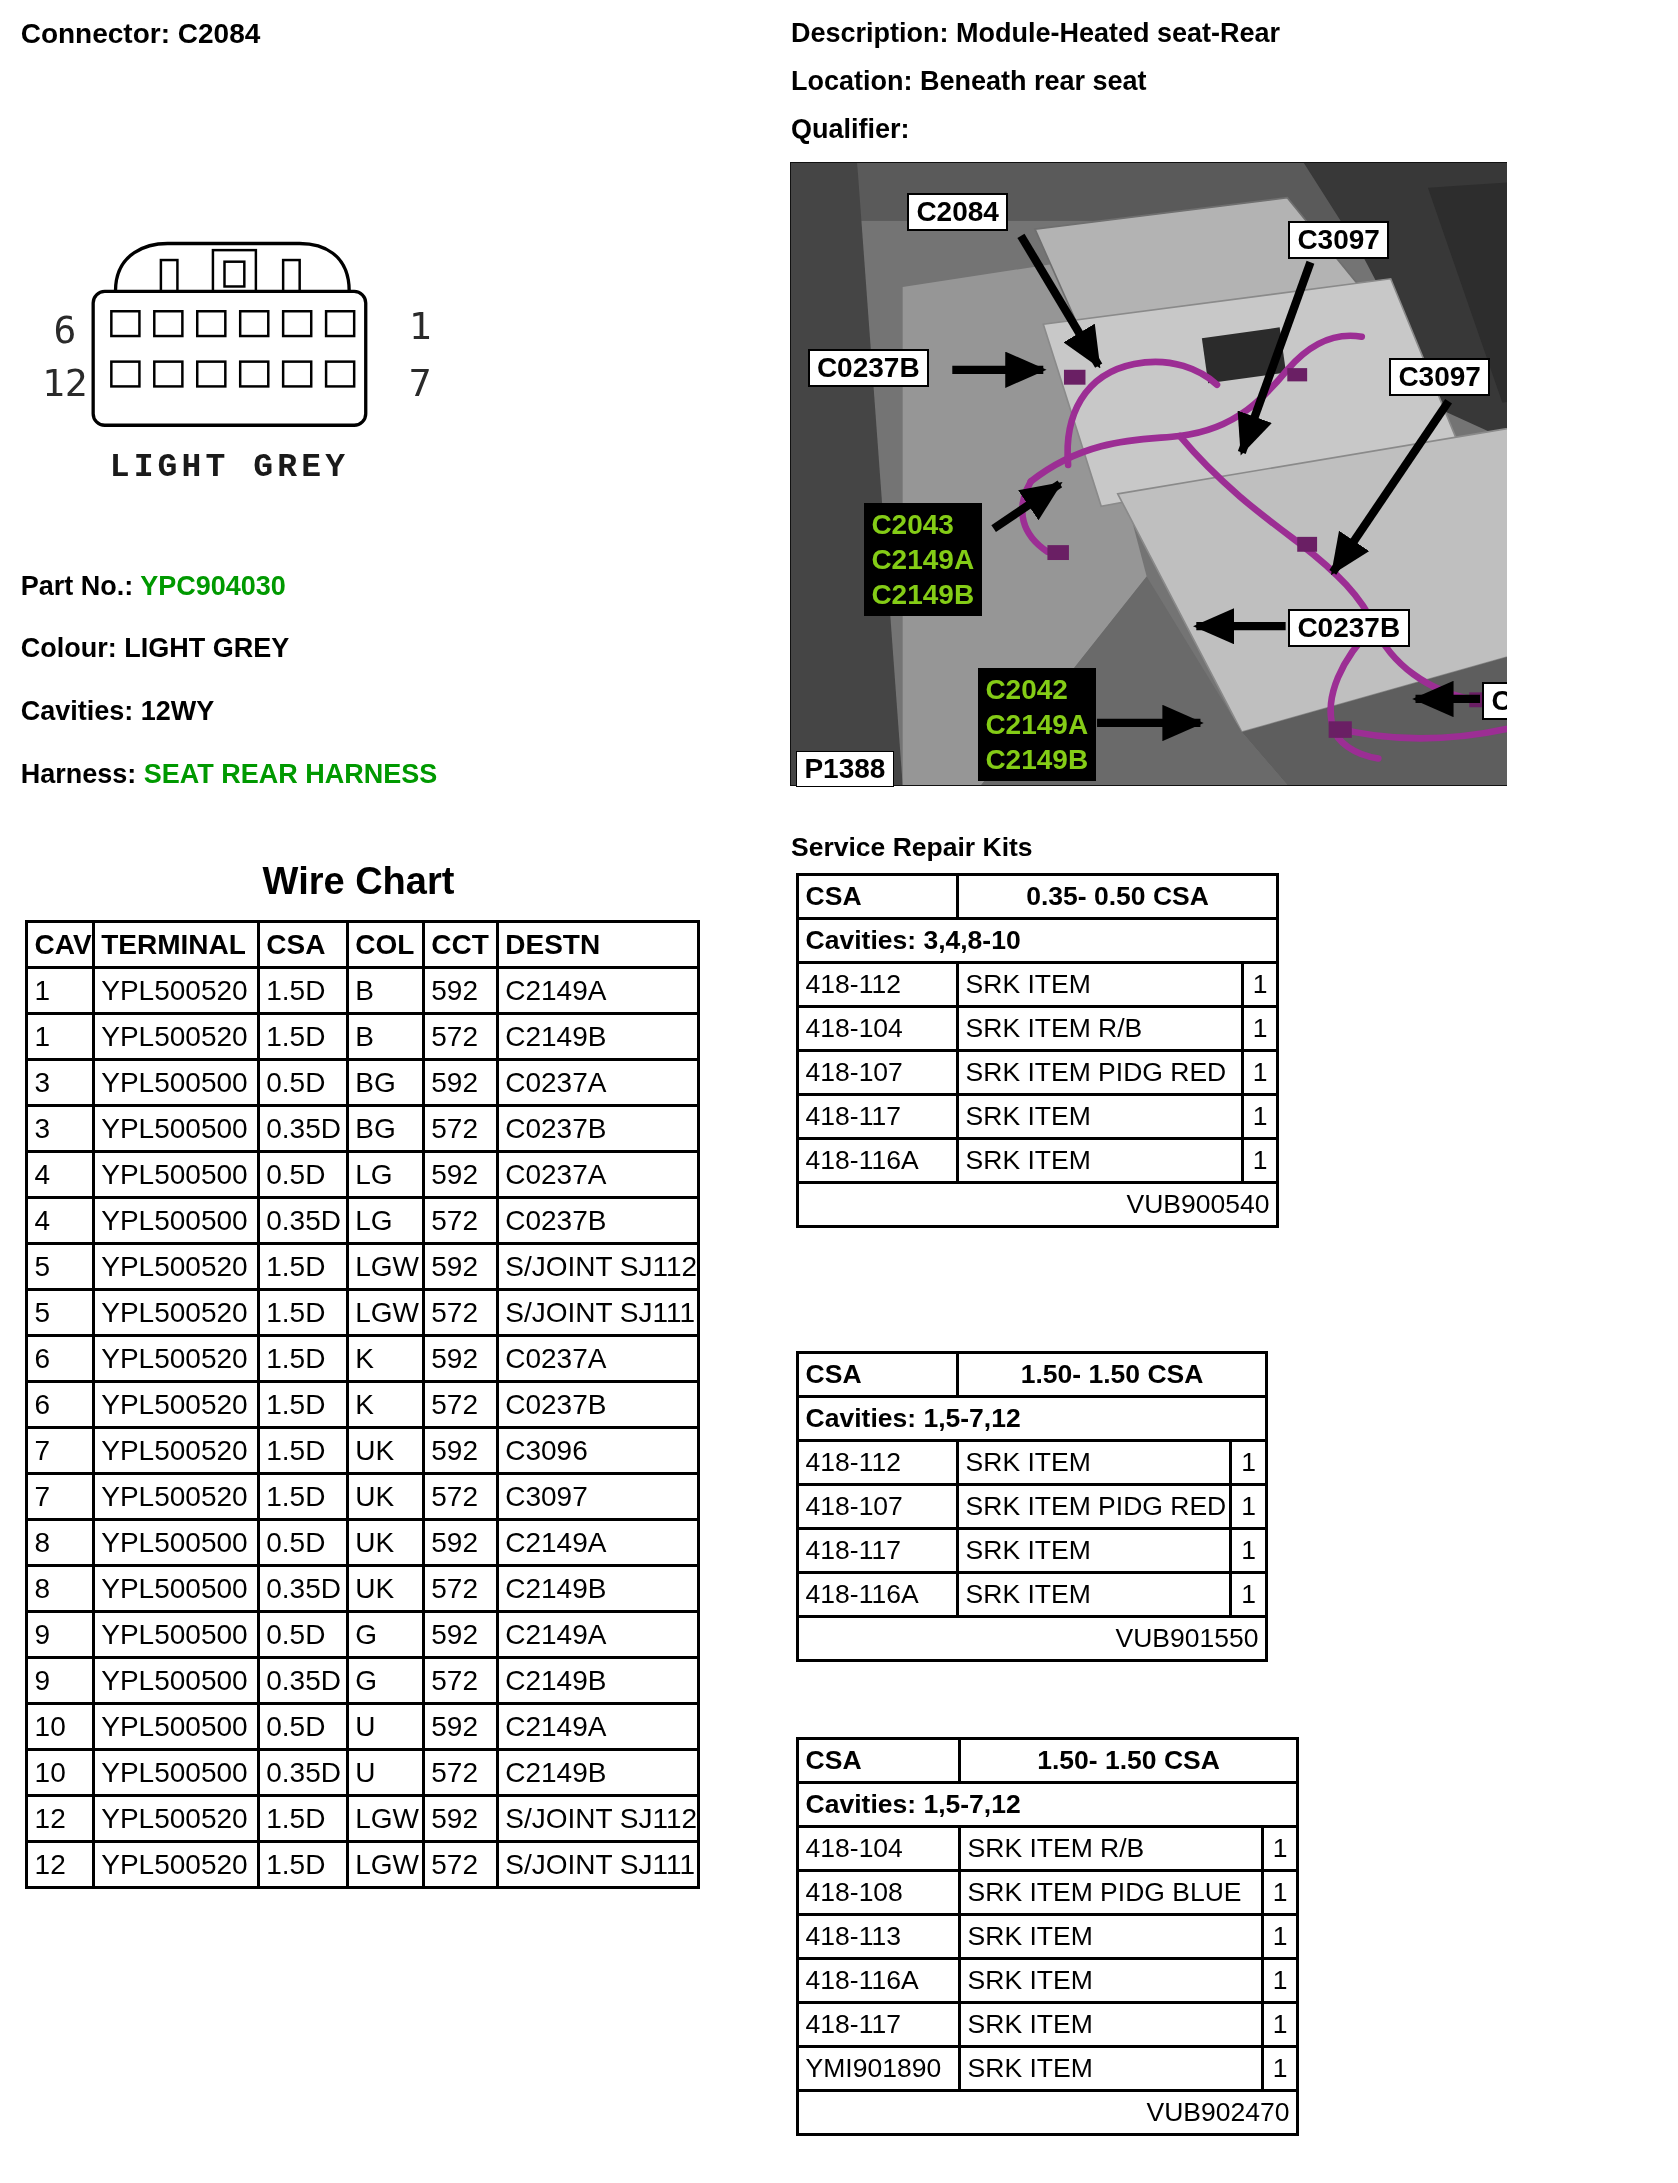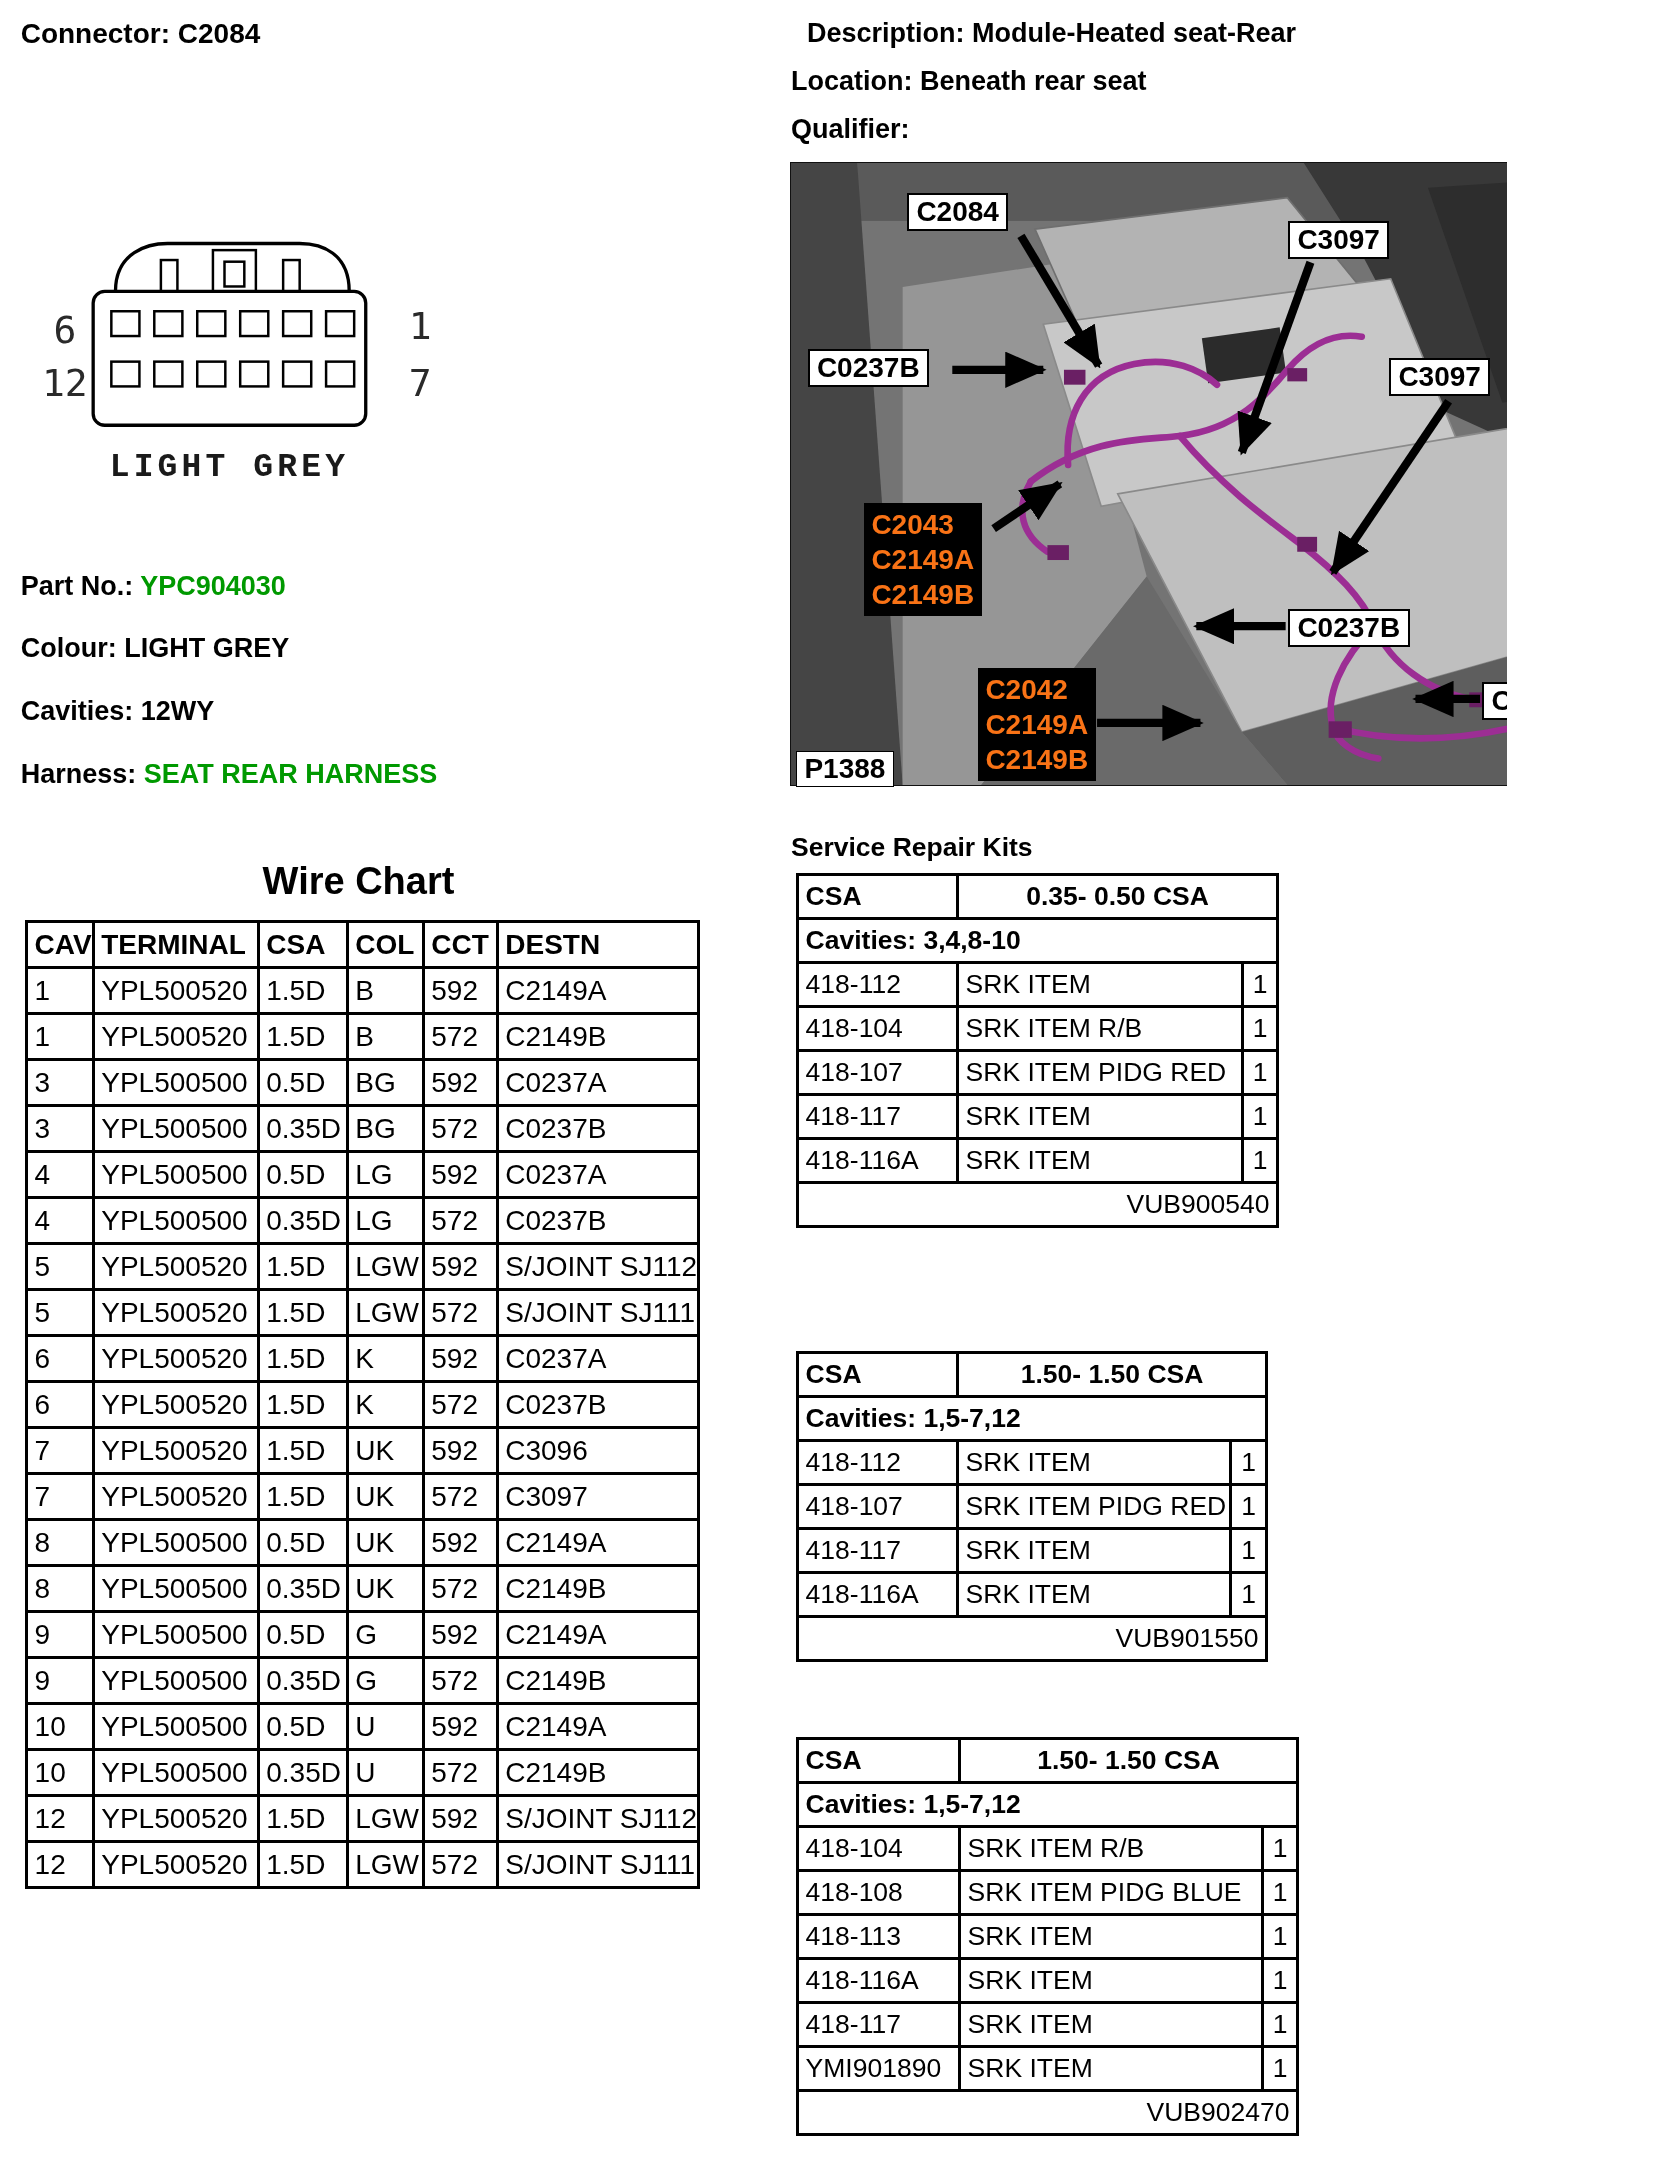--- a/index.html
+++ b/index.html
@@ -42,7 +42,7 @@
 <div id="page">
 
   <div class="bold-line" style="left:20.7px;top:18px;font-size:28px;">Connector: C2084</div>
-  <div class="bold-line" style="left:791px;top:18px;margin-left:16px;">Description: Module-Heated seat-Rear</div>
+  <div class="bold-line" style="left:791px;top:18px;">Description: Module-Heated seat-Rear</div>
   <div class="bold-line" style="left:791px;top:66px;">Location: Beneath rear seat</div>
   <div class="bold-line" style="left:791px;top:114px;">Qualifier:</div>
 

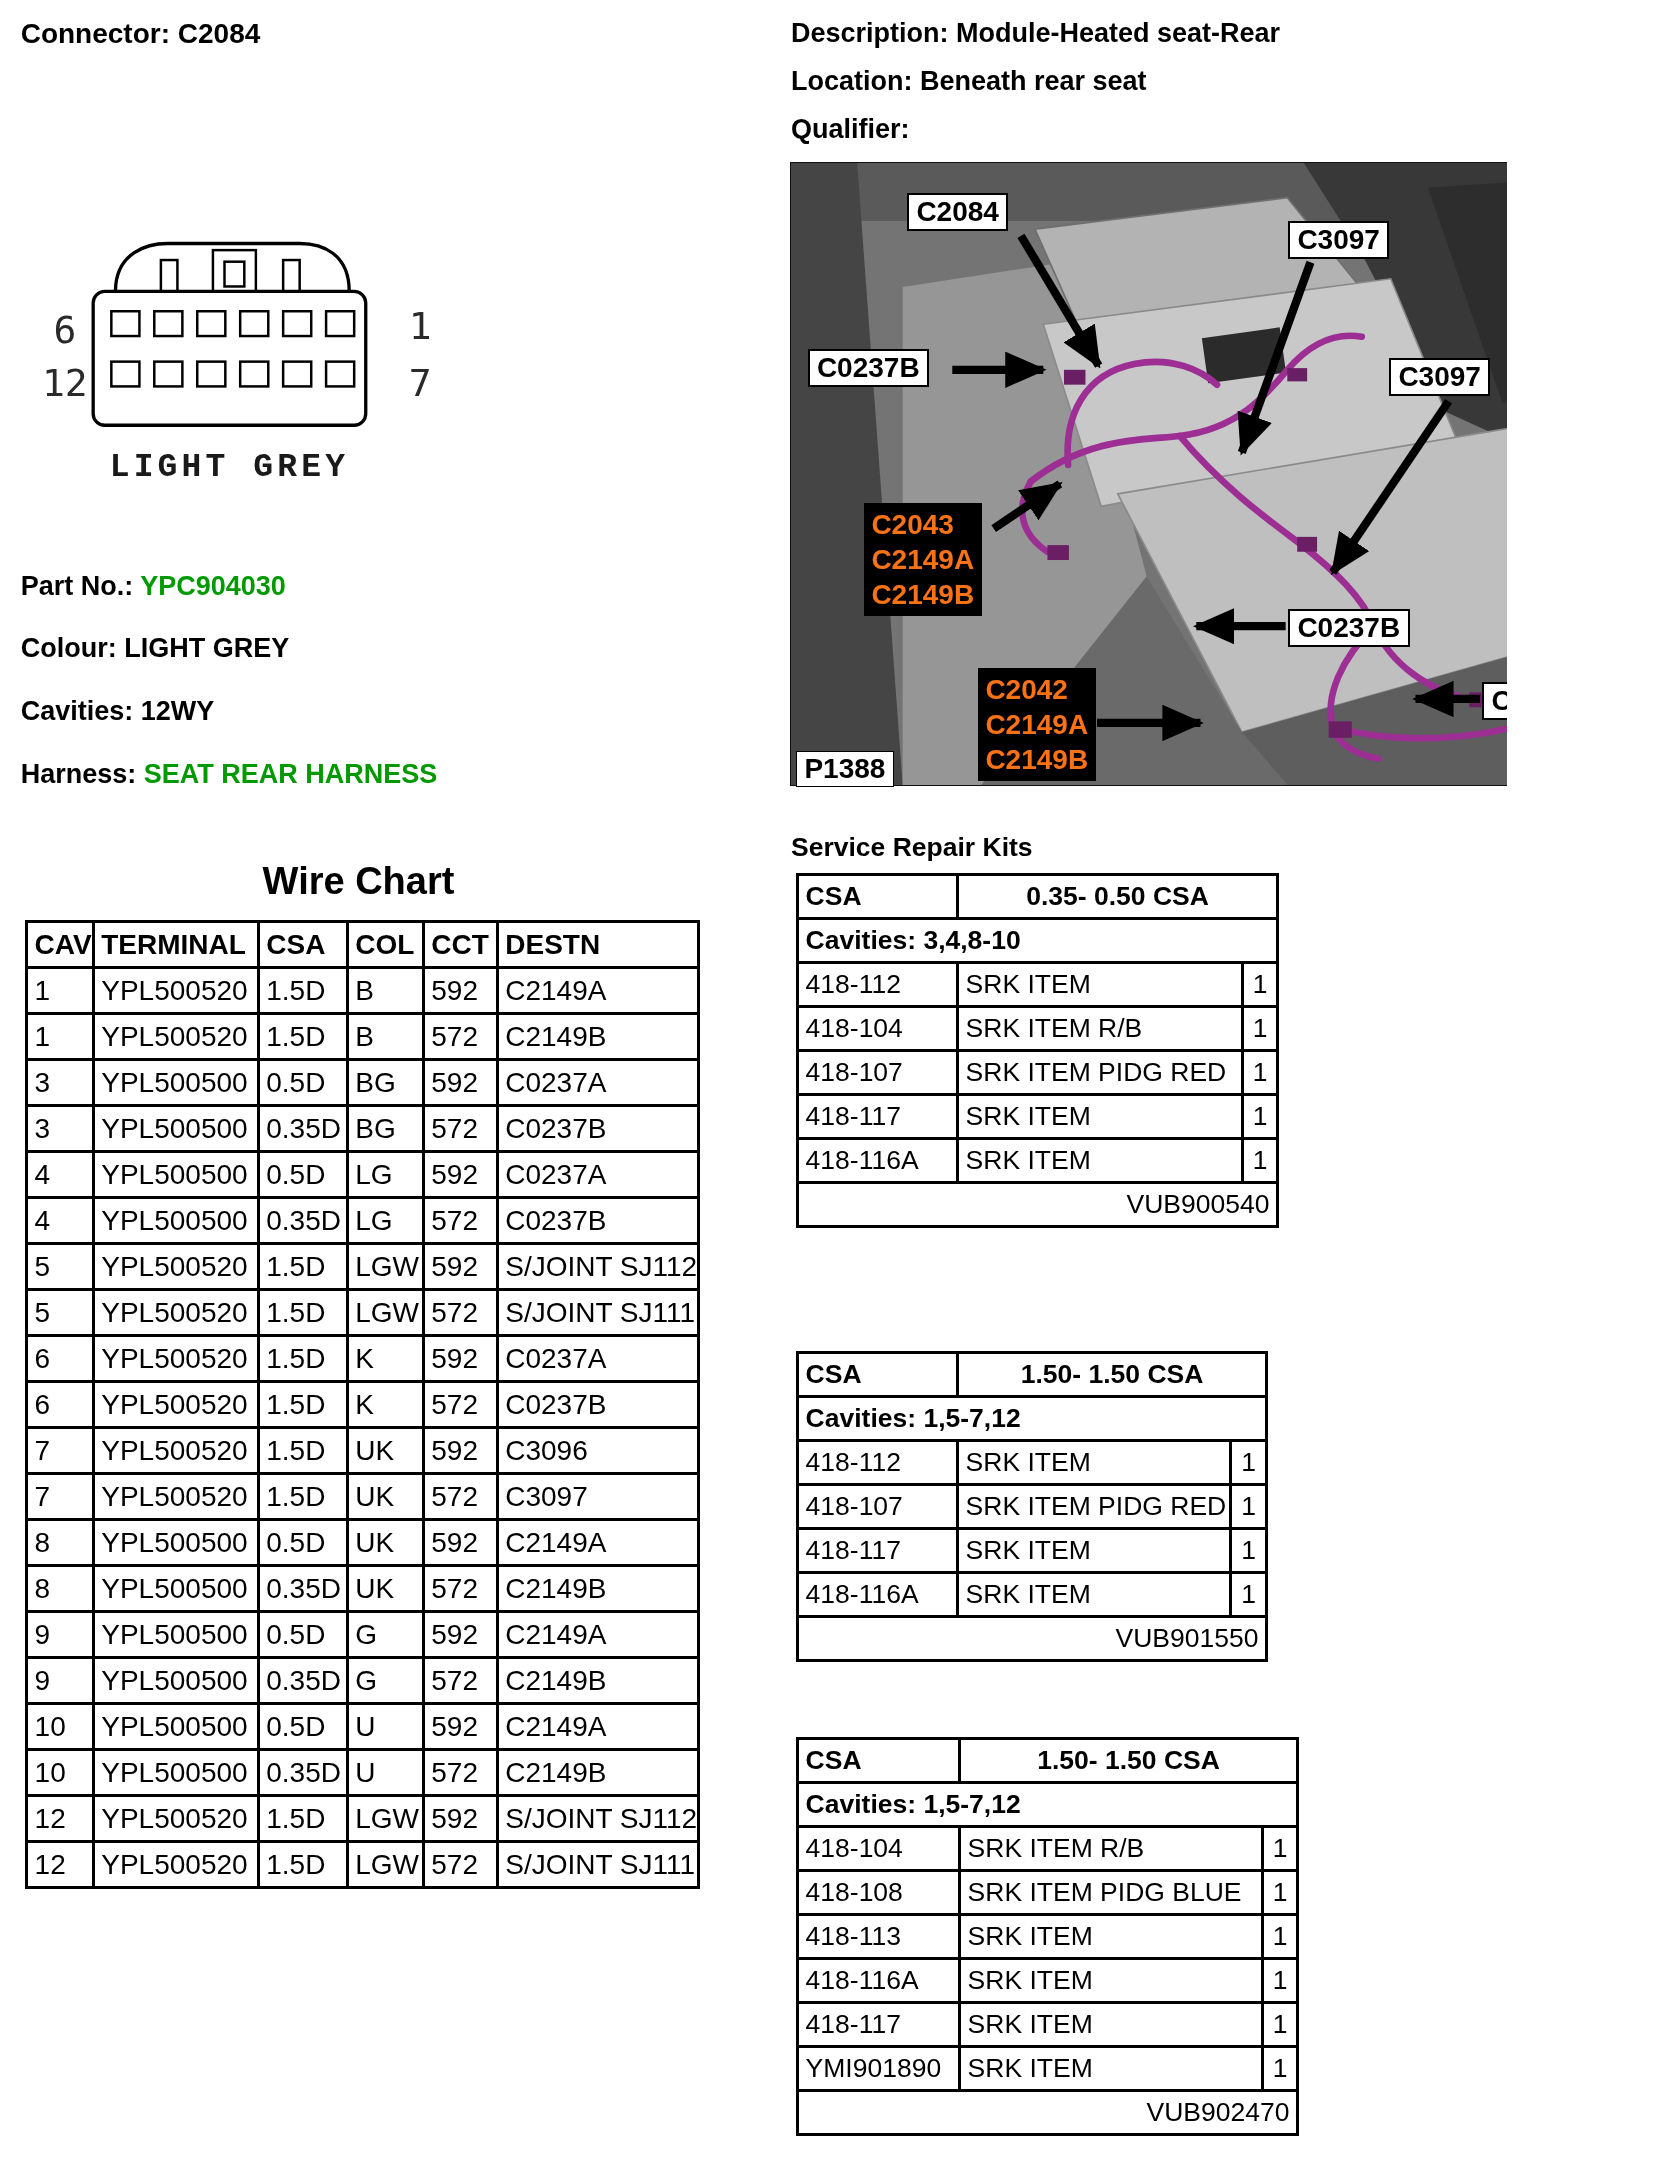--- a/index.html
+++ b/index.html
@@ -30,7 +30,7 @@
   #photo svg.scene{position:absolute;left:0;top:0;width:100%;height:100%;}
   .pl{position:absolute;background:#fff;border:2.5px solid #000;font-weight:bold;
       font-size:28px;padding:0.8px 7.4px;line-height:1.15;white-space:nowrap;}
-  .pb{position:absolute;background:#000;color:#f97316;font-weight:bold;font-size:28px;
+  .pb{position:absolute;background:#000;color:#84cc16;font-weight:bold;font-size:28px;
       padding:4.1px 7.4px;line-height:1.25;white-space:nowrap;}
   .pb div{text-align:left;}
   

